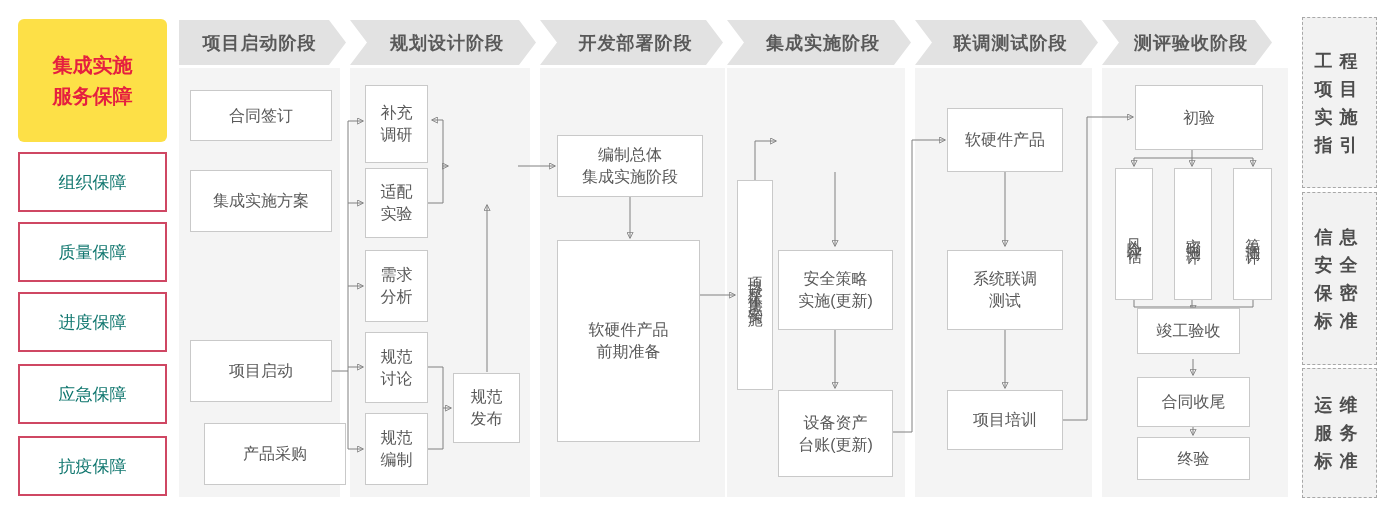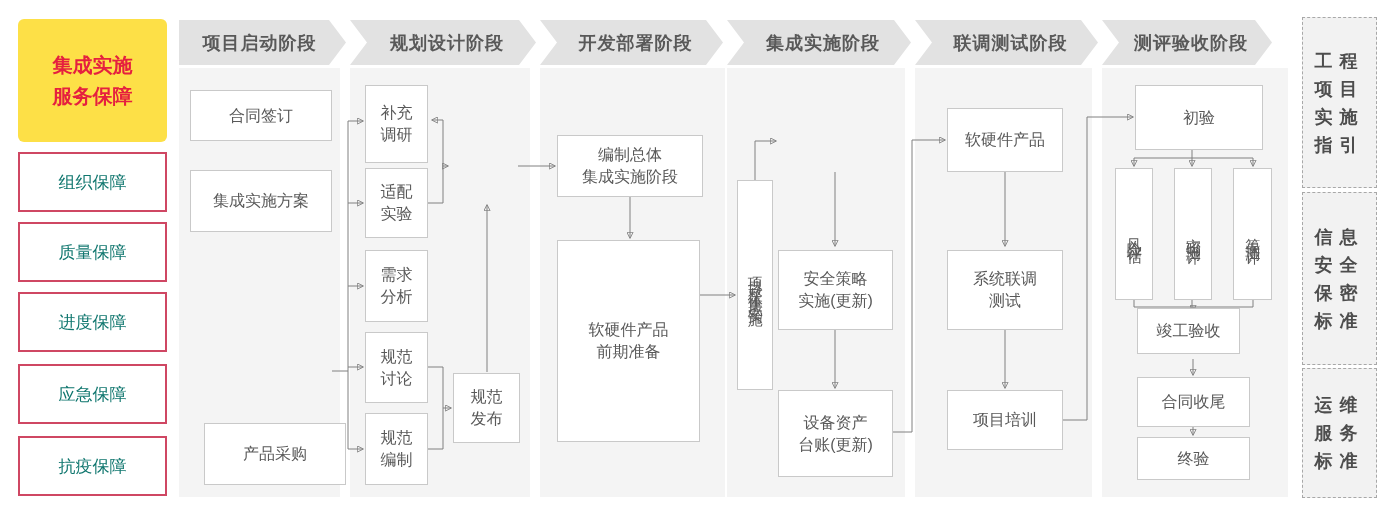--- a/index.html
+++ b/index.html
@@ -105,6 +105,7 @@
 
   <div class="fbox" style="left:190px;top:90px;width:142px;height:51px">合同签订</div>
   <div class="fbox" style="left:190px;top:170px;width:142px;height:62px">集成实施方案</div>
+  <div class="fbox" style="left:190px;top:340px;width:142px;height:62px">项目启动</div>
   <div class="fbox" style="left:204px;top:423px;width:142px;height:62px">产品采购</div>
 
   <div class="fbox" style="left:365px;top:85px;width:63px;height:78px">补充

